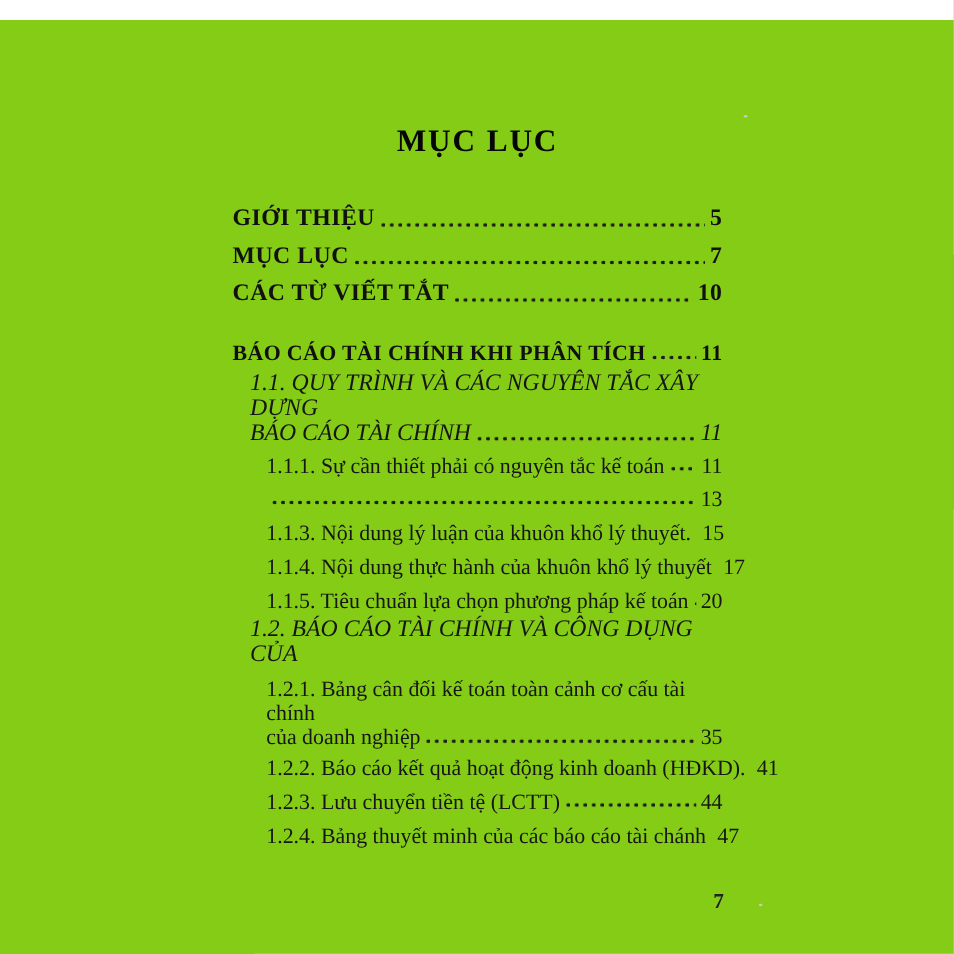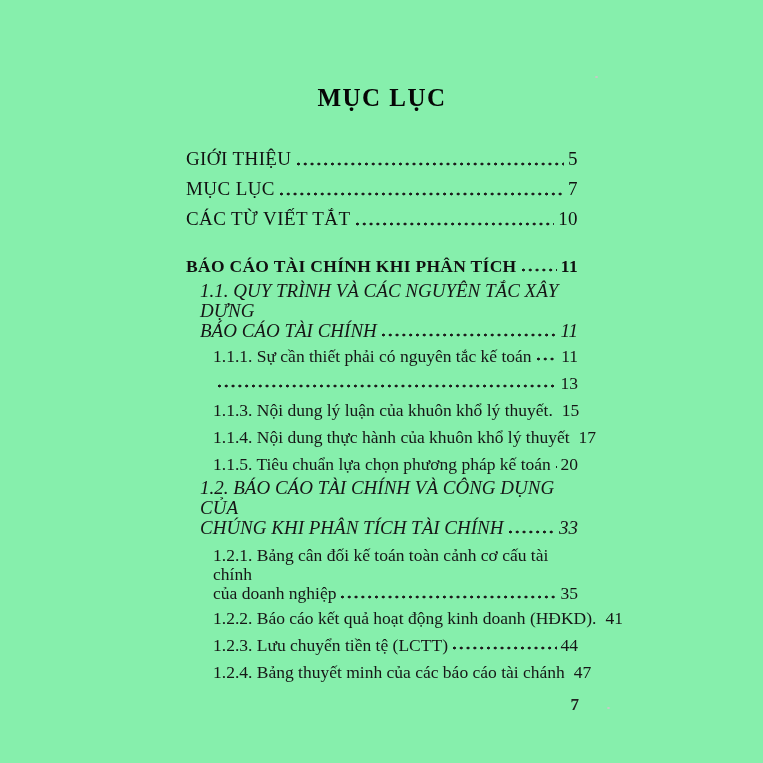--- a/index.html
+++ b/index.html
@@ -13,7 +13,8 @@
   }
   .page{
     position:absolute;inset:0;
-    background:#86efac;
+    background:#84cc16;
+    margin-top:16px;
   }
   .col{
     position:absolute;

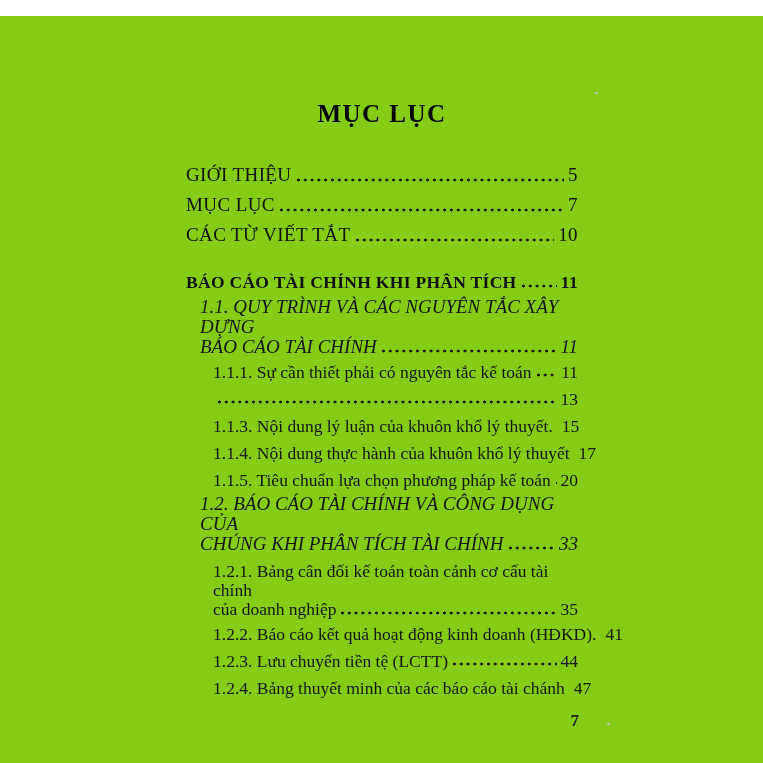--- a/index.html
+++ b/index.html
@@ -50,7 +50,7 @@
   .front .row{
     font-size:19px;
     line-height:22px;
-    font-weight:400;
+    font-weight:700;
     letter-spacing:0.4px;
     margin-bottom:8px;
     color:#111;

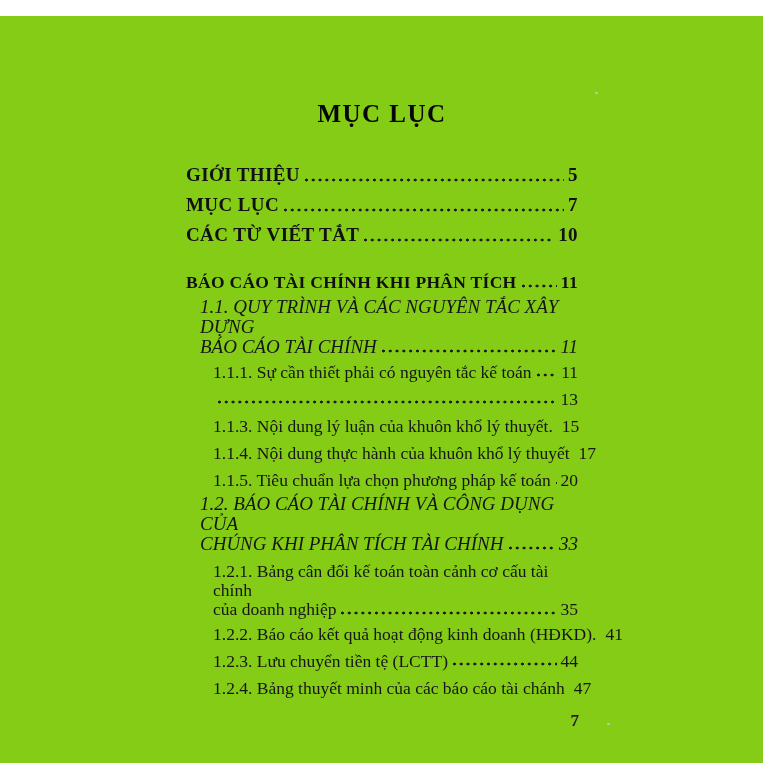--- a/index.html
+++ b/index.html
@@ -177,11 +177,6 @@
 
     <div class="section">
       <div>1.2. BÁO CÁO TÀI CHÍNH VÀ CÔNG DỤNG CỦA</div>
-      <div class="row">
-        <span class="lbl">CHÚNG KHI PHÂN TÍCH TÀI CHÍNH</span>
-        <span class="dots"></span>
-        <span class="pg">33</span>
-      </div>
     </div>
 
     <div class="sub2">

